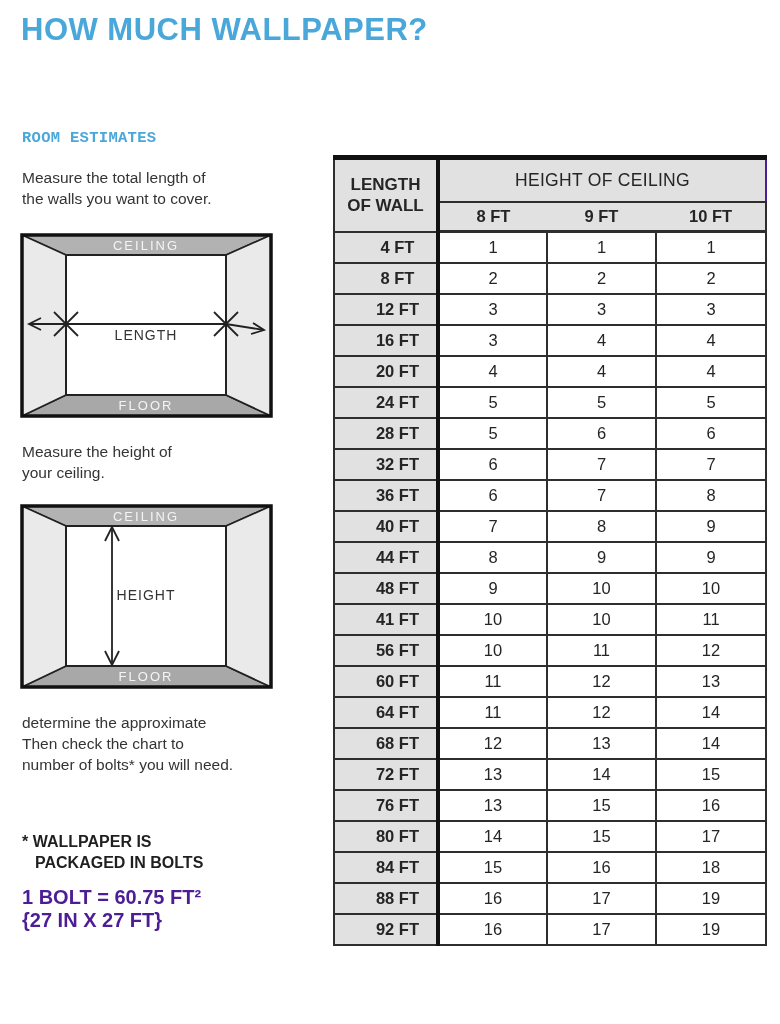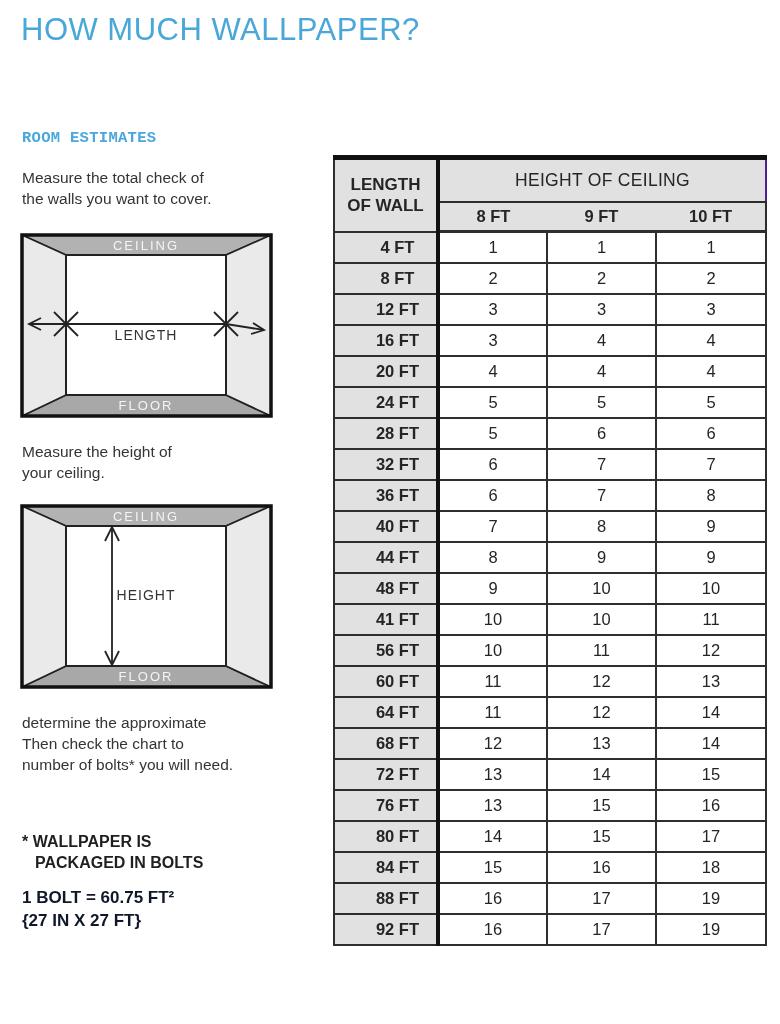--- a/index.html
+++ b/index.html
@@ -14,7 +14,7 @@
 
   .page-title {
     left: 21px; top: 12px;
-    font-size: 31px; font-weight: normal;
+    font-size: 31px; font-weight: bold;
     color: var(--accent-blue);
     letter-spacing: 0.5px;
     white-space: nowrap;

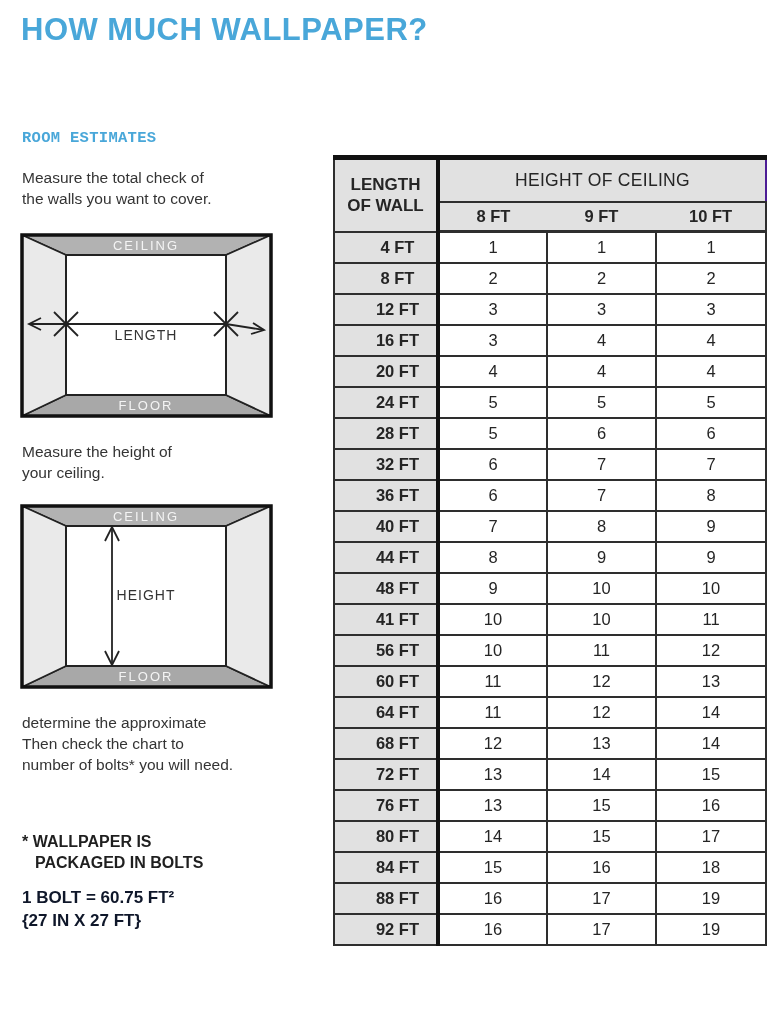--- a/index.html
+++ b/index.html
@@ -128,7 +128,7 @@
 <div class="abs section-heading" id="table-heading">NUMBER OF BOLTS* NEEDED</div>
 
 <div class="abs para" id="step1">
-  <div>Measure the total check of</div>
+  <div>Measure the total length of</div>
   <div>the walls you want to cover.</div>
 </div>
 

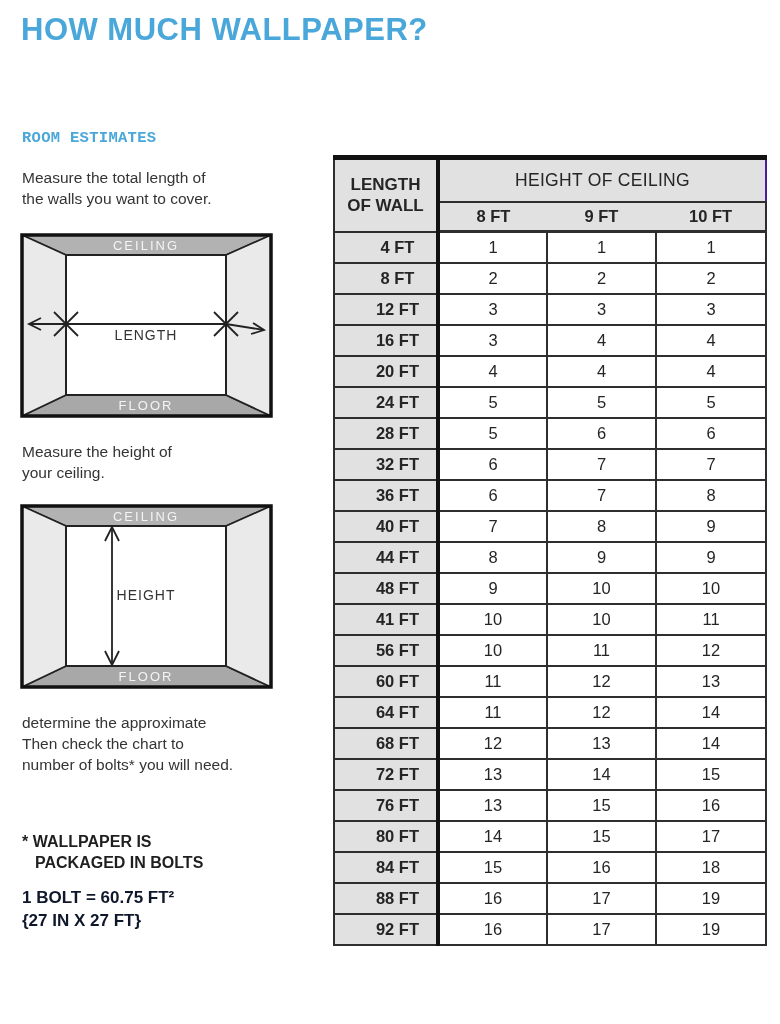--- a/index.html
+++ b/index.html
@@ -66,8 +66,8 @@
   .footnote .indent { padding-left: 13px; }
   .bolt-spec {
     left: 22px; top: 886px;
-    font-size: 17px; font-weight: bold; line-height: 23px;
-    color: #0f172a;
+    font-size: 20px; font-weight: bold; line-height: 23px;
+    color: #4c1d95;
   }
 
   .bolts-table-wrap { left: 333px; top: 155px; }

